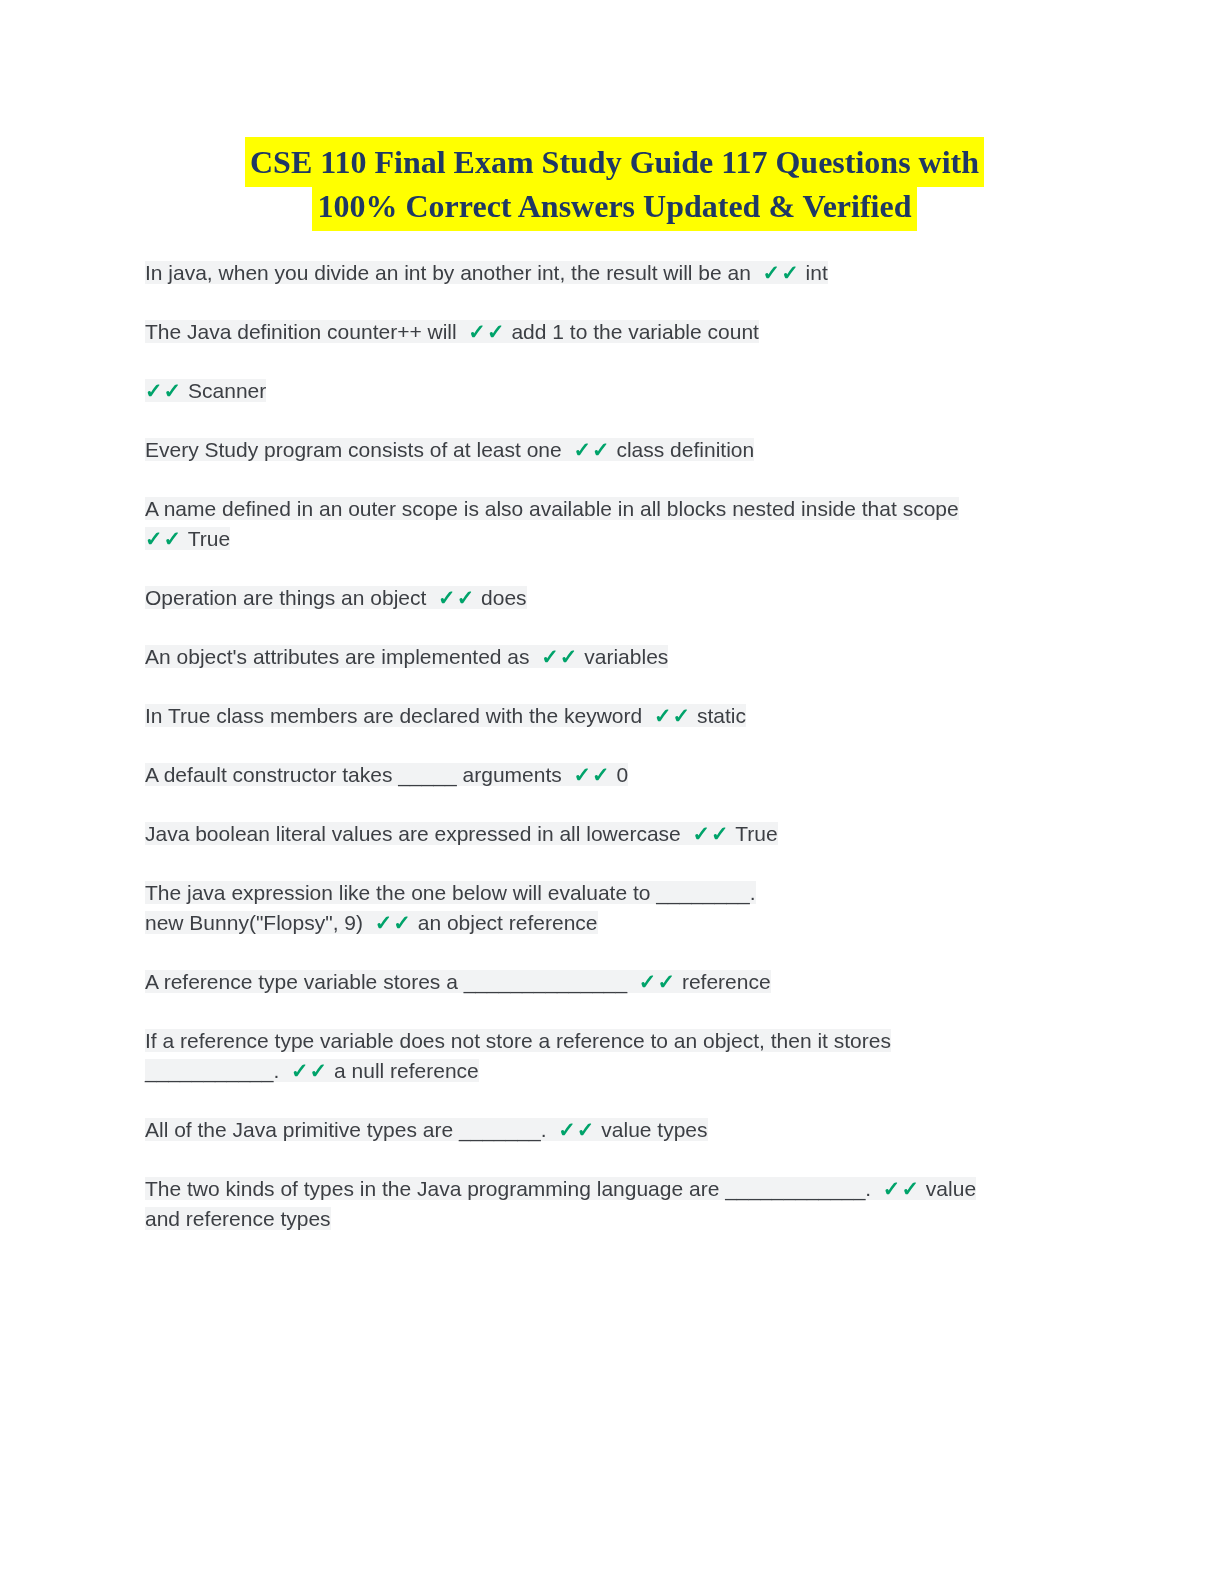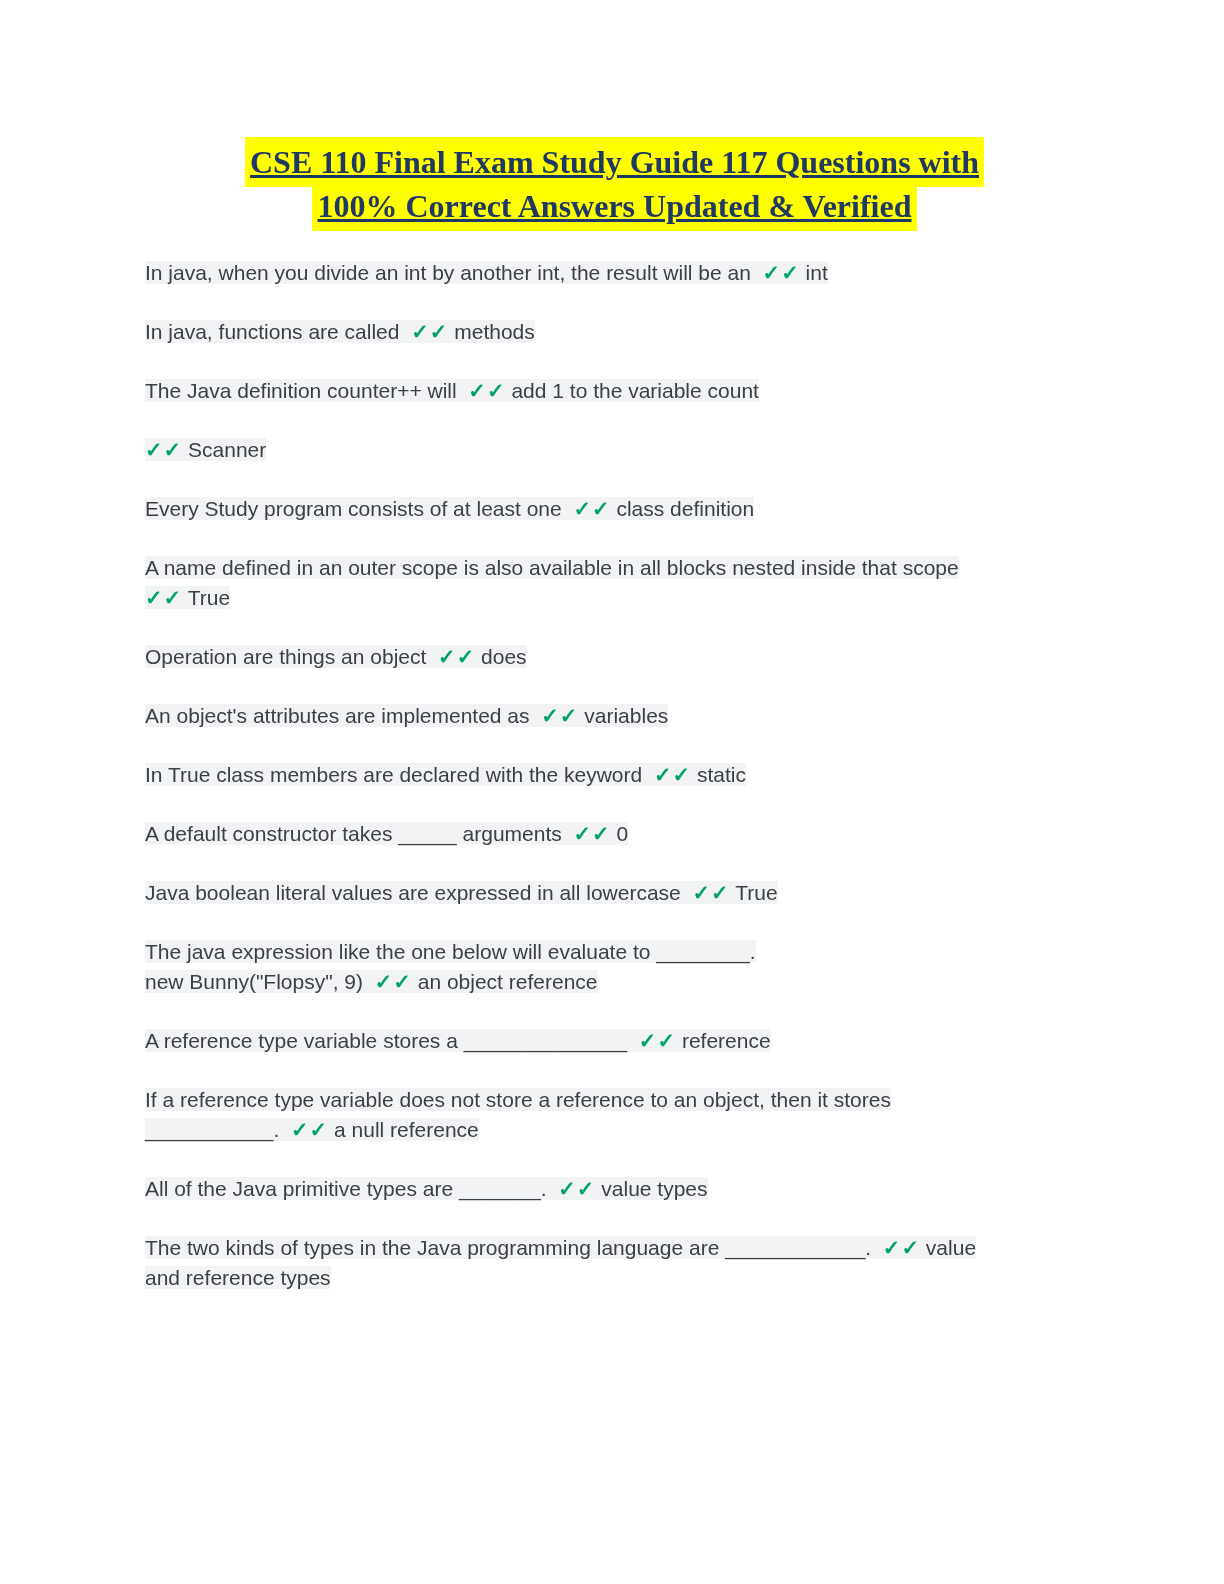--- a/index.html
+++ b/index.html
@@ -32,7 +32,6 @@
   .title .hl-yellow {
     background: var(--title-highlight, #ffff00);
     padding: 7px 5px;
-    text-decoration: underline;
   }
   .qa-list { }
   .qa {

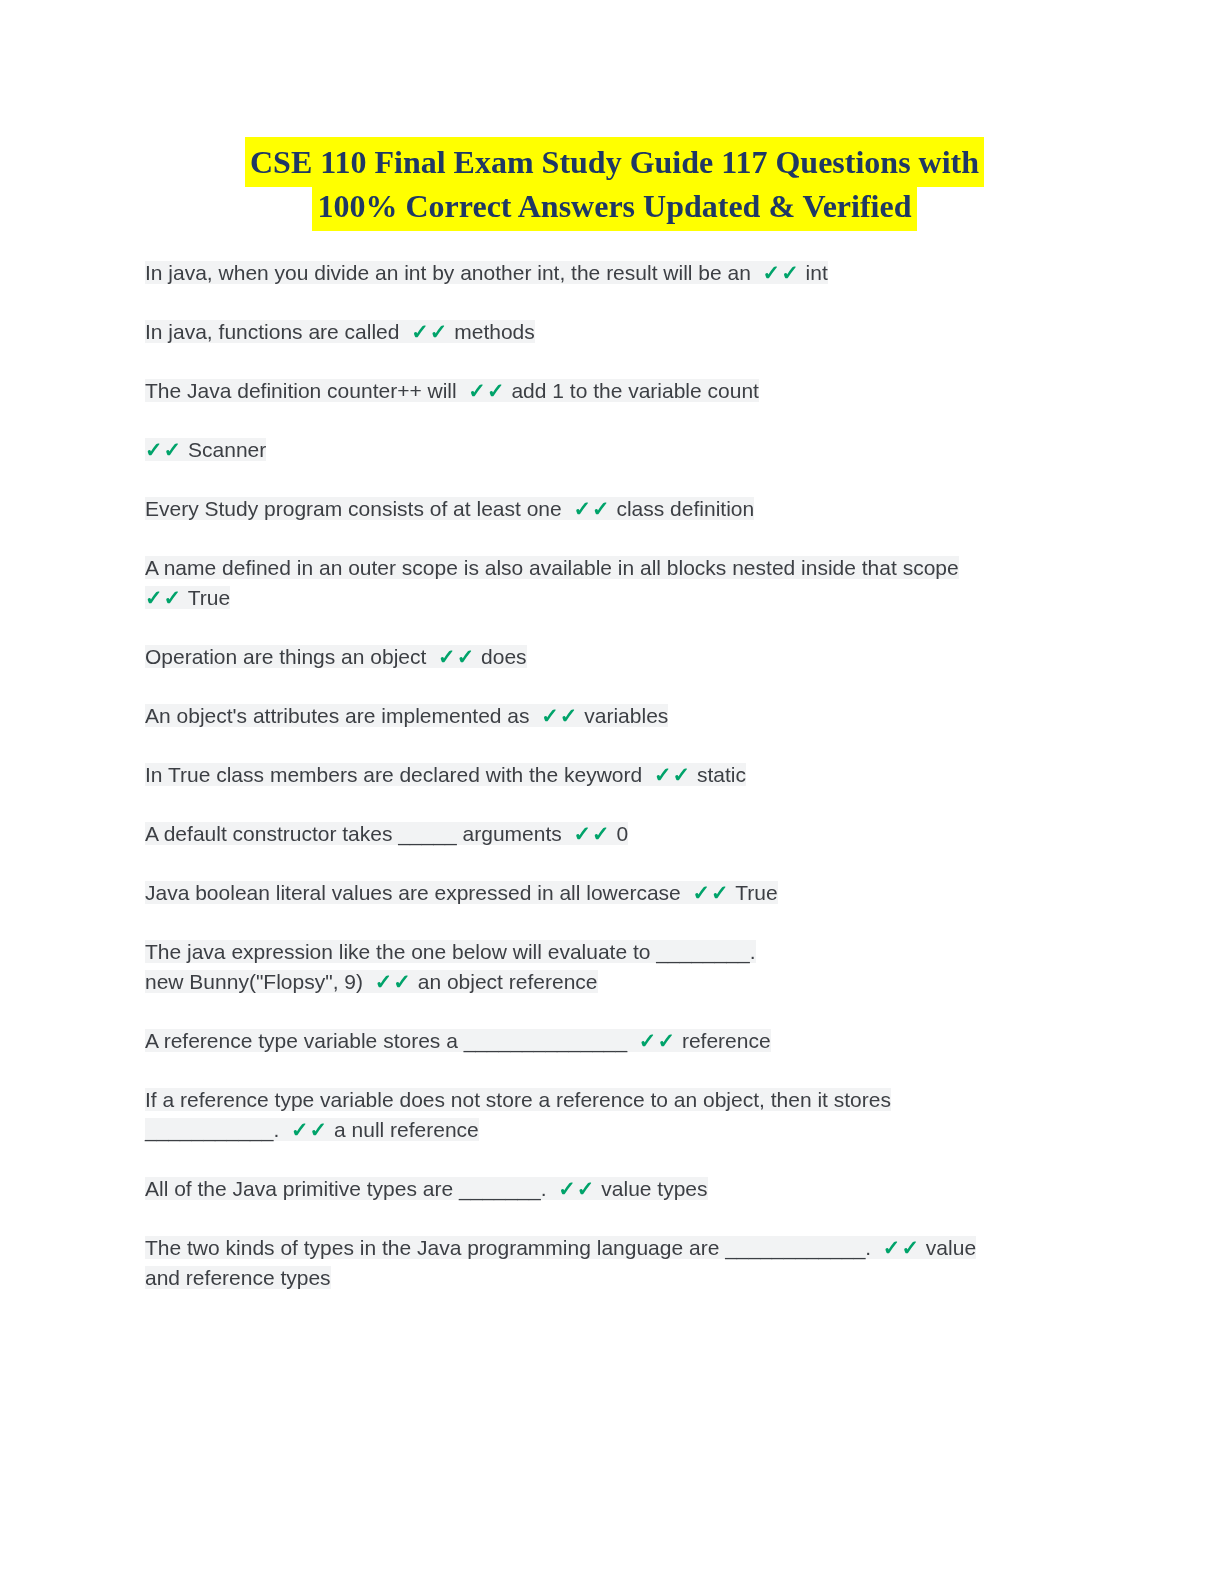--- a/index.html
+++ b/index.html
@@ -59,7 +59,6 @@
     <h1 class="title"><span class="hl-yellow">CSE 110 Final Exam Study Guide 117 Questions with</span><br><span class="hl-yellow">100% Correct Answers Updated &amp; Verified</span></h1>
     <div class="qa-list">
         <div class="qa"><span class="hl"><span>In java, when you divide an int by another int, the result will be an</span>  <span class="check">✓✓</span> <span>int</span></span></div>
-        <div class="qa"><span class="hl"><span>In java, functions are called</span>  <span class="check">✓✓</span> <span>methods</span></span></div>
         <div class="qa"><span class="hl"><span>The Java definition counter++ will</span>  <span class="check">✓✓</span> <span>add 1 to the variable count</span></span></div>
         <div class="qa"><span class="hl"><span class="check">✓✓</span> <span>Scanner</span></span></div>
         <div class="qa"><span class="hl"><span>Every Study program consists of at least one</span>  <span class="check">✓✓</span> <span>class definition</span></span></div>

